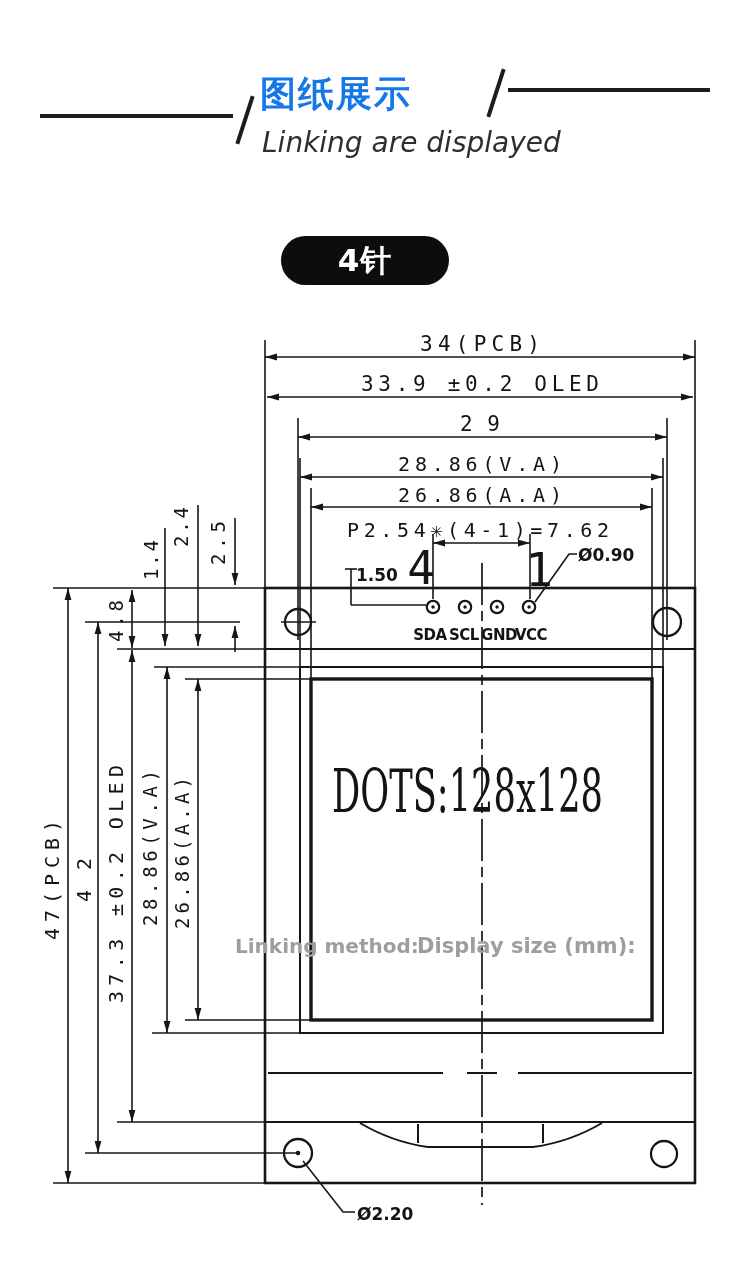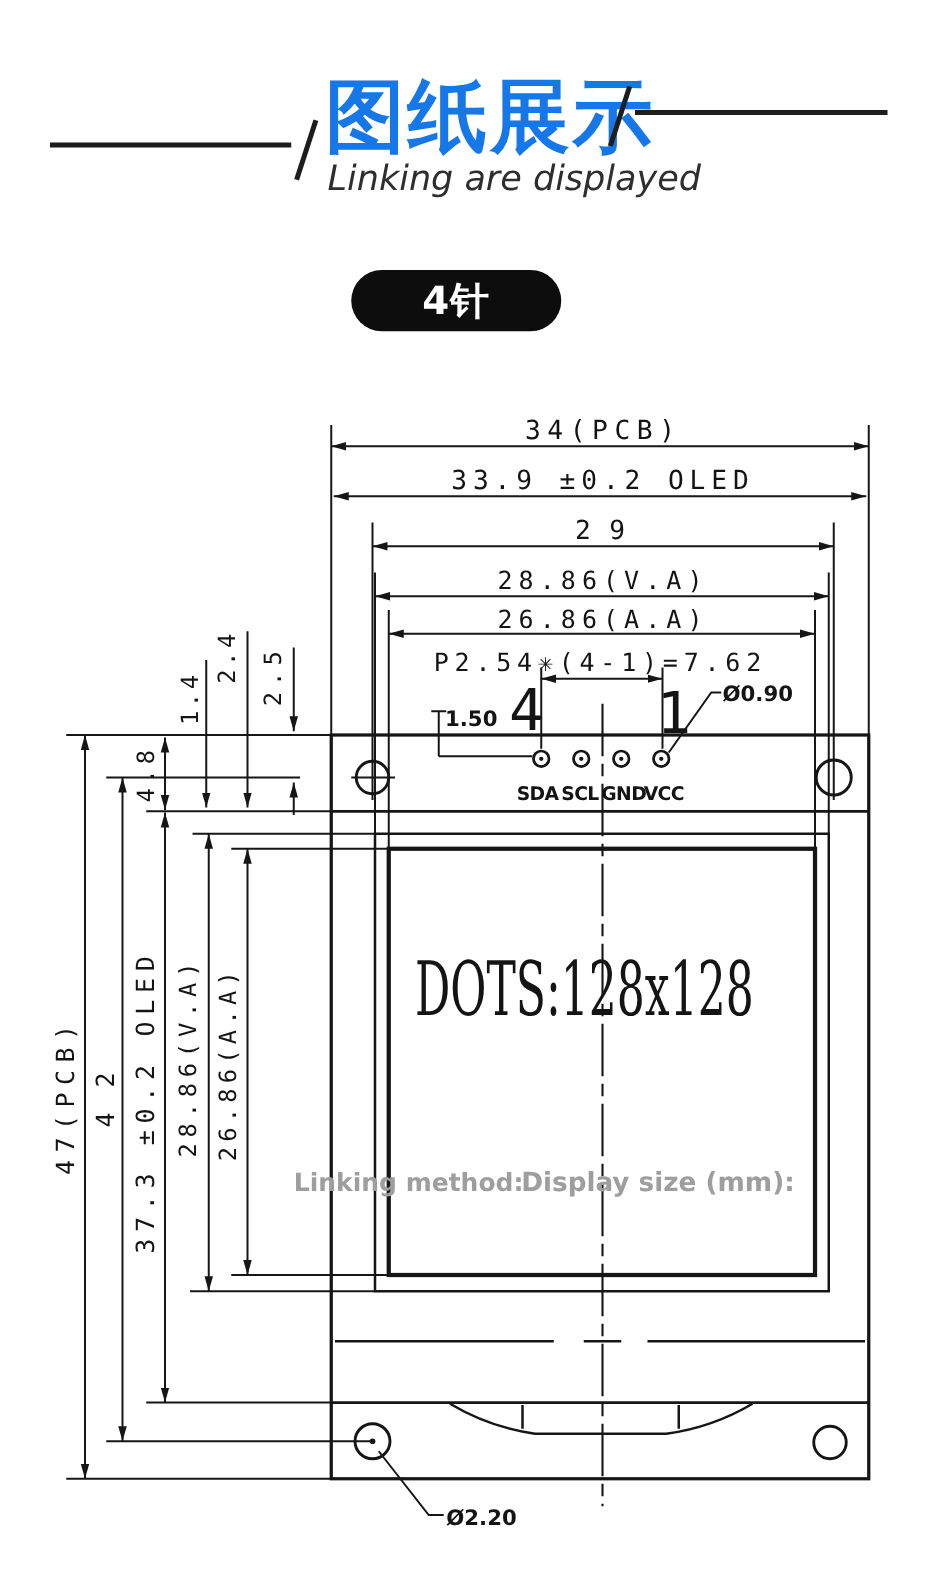--- a/index.html
+++ b/index.html
@@ -8,7 +8,7 @@
   
   .brand{position:absolute;left:210px;top:36px;font-size:27px;font-style:italic;
          font-weight:500;color:#4a4a4a;letter-spacing:.5px;}
-  .title-cn{position:absolute;left:260px;top:66px;margin:0;font-size:64px;line-height:56px;
+  .title-cn{position:absolute;left:260px;top:66px;margin:0;font-size:36px;line-height:56px;
             font-weight:bold;color:#1678e8;letter-spacing:2px;}
   .subtitle{position:absolute;left:262px;top:126px;font-size:28px;font-style:italic;
             font-weight:500;color:#2e2e2e;}

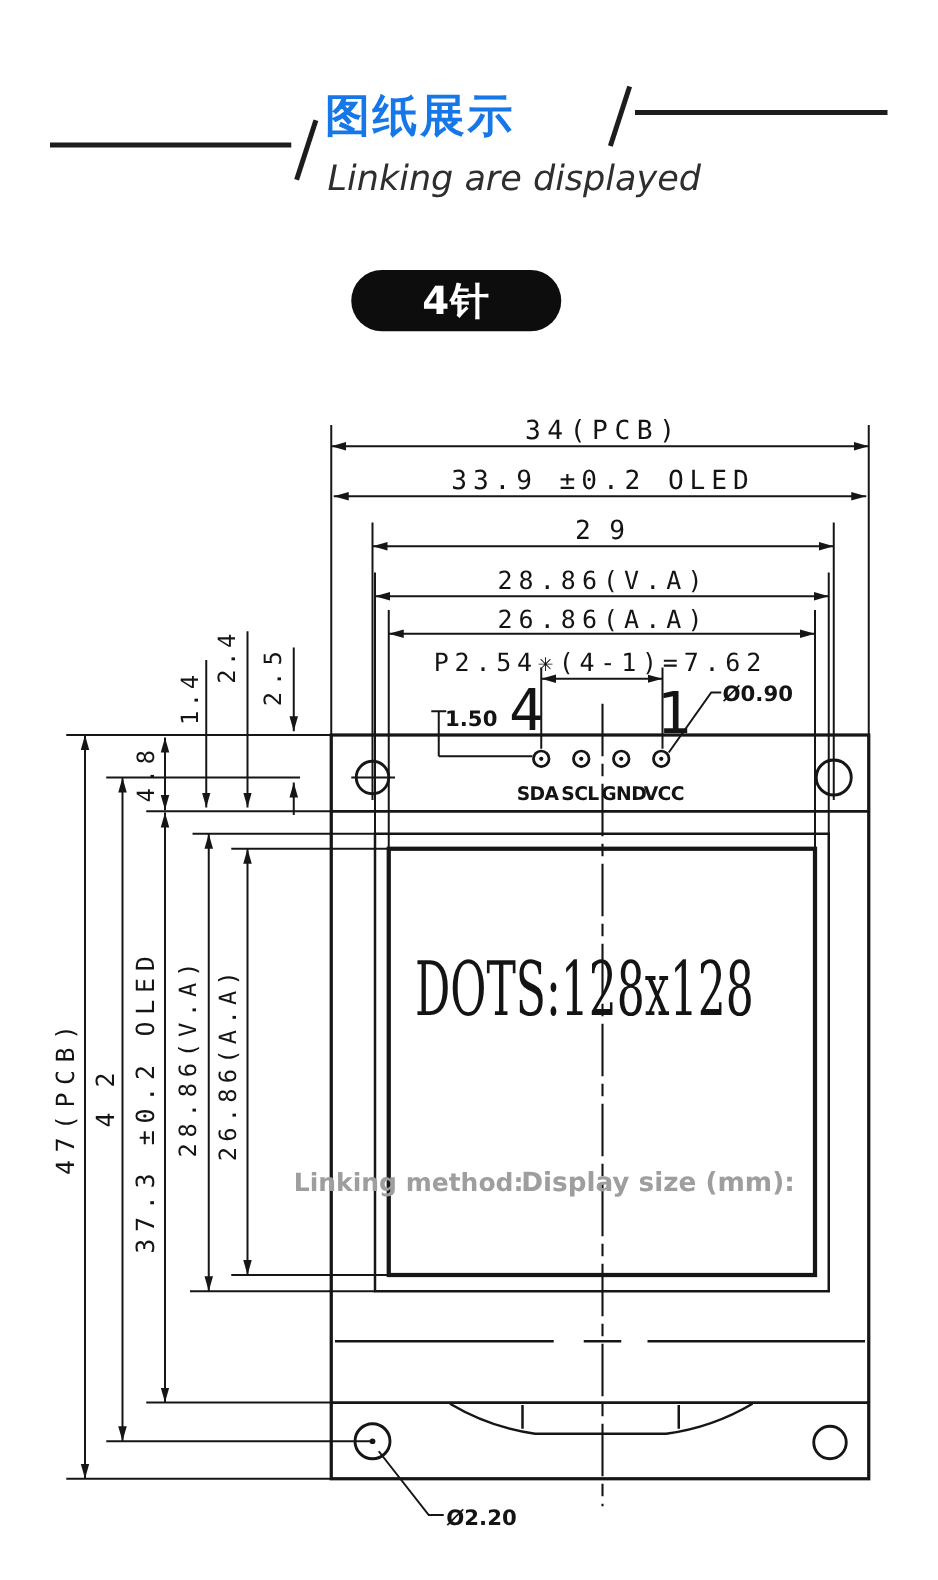--- a/index.html
+++ b/index.html
@@ -19,7 +19,7 @@
   .slash.left{left:243px;top:95px;}
   .slash.right{left:494px;top:68px;}
   
-  .badge{position:absolute;left:281px;top:216px;width:168px;height:49px;background:#0d0d0d;
+  .badge{position:absolute;left:281px;top:236px;width:168px;height:49px;background:#0d0d0d;
          border-radius:25px;display:flex;align-items:center;justify-content:center;}
   .badge span{color:#ffffff;font-size:31px;font-weight:bold;letter-spacing:1px;}
   

